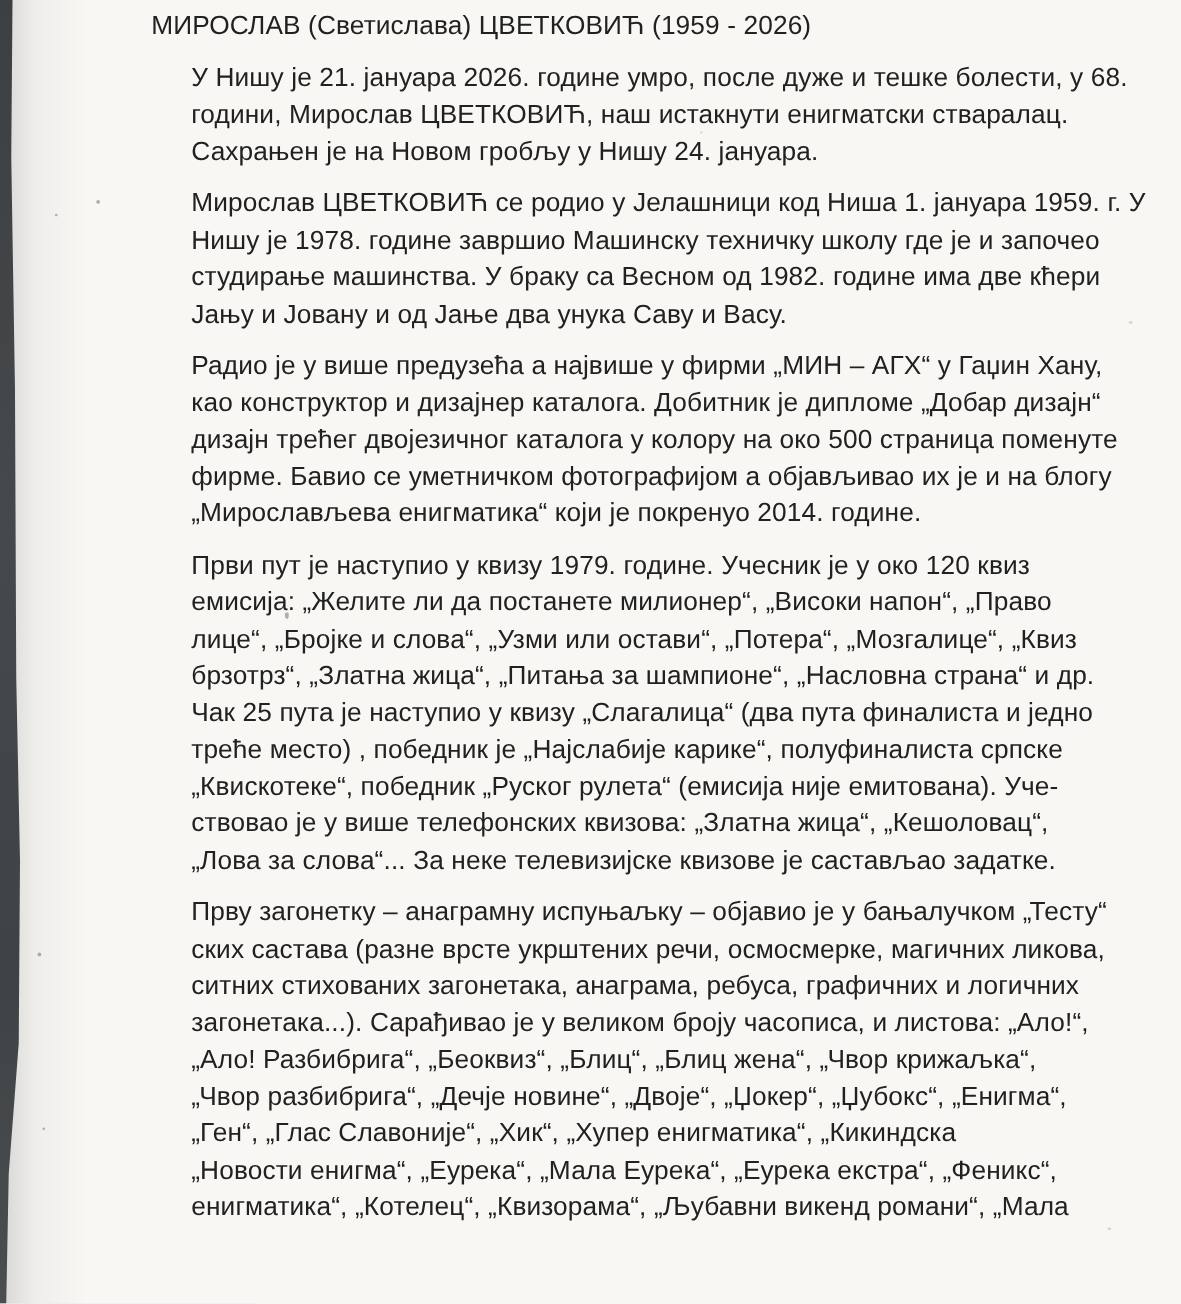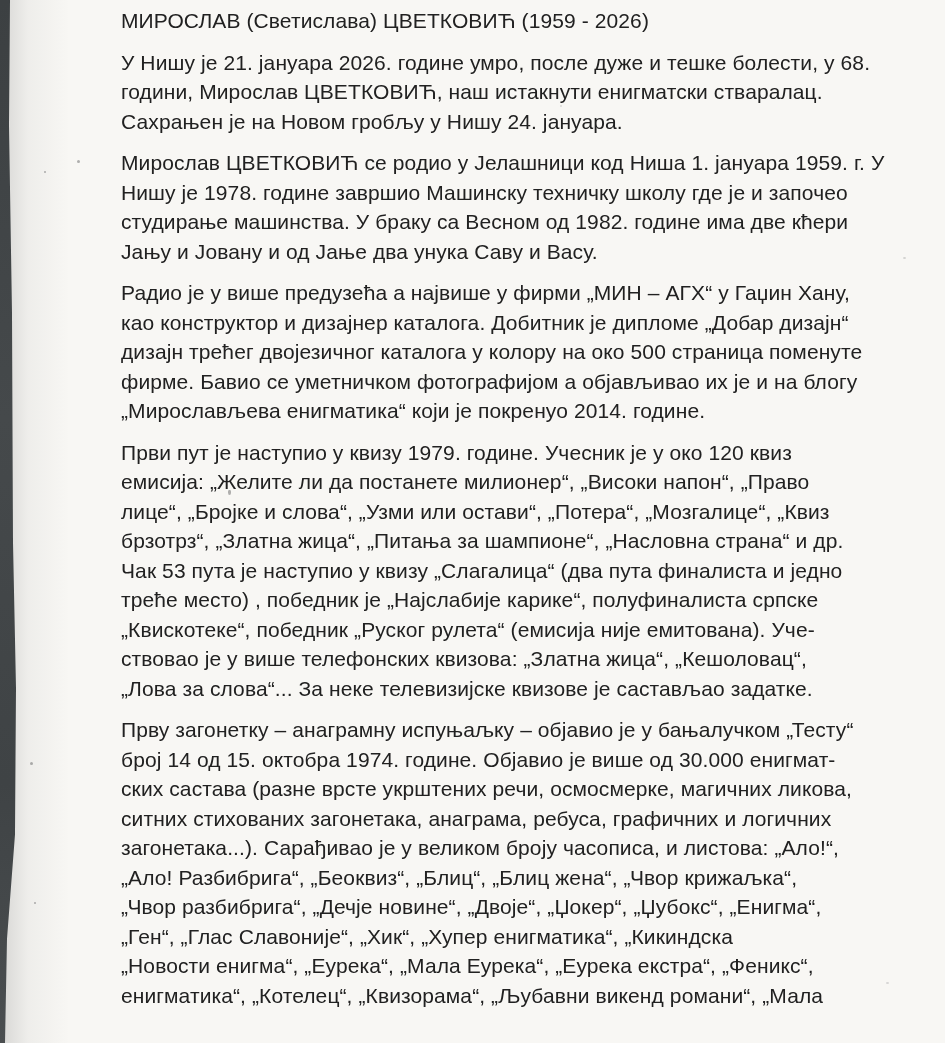--- a/index.html
+++ b/index.html
@@ -50,7 +50,7 @@
   }
   .paragraph { margin: 0 0 12px 0; }
   .paragraph:last-child { margin-bottom: 0; }
-  .line { white-space: nowrap; }
+  .line { white-space: nowrap; margin-left: 32px; }
   
   .speck {
     position: absolute;

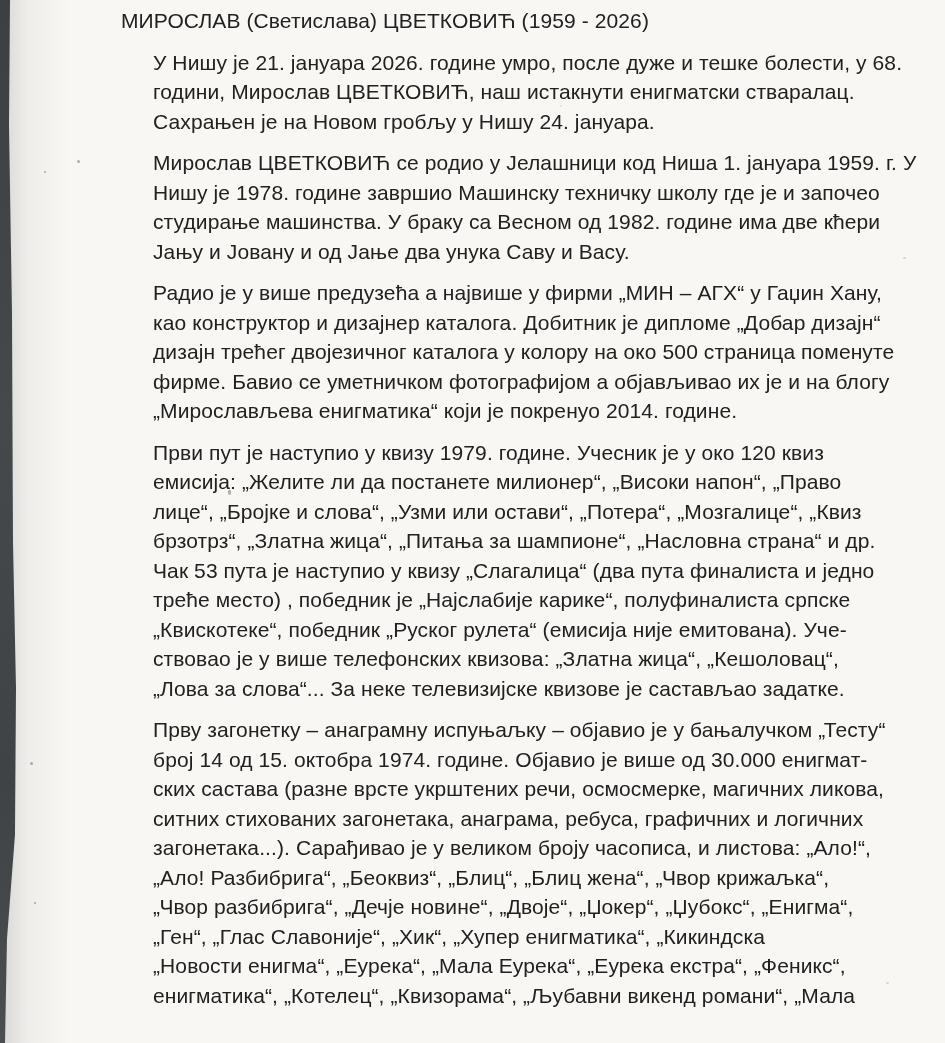--- a/index.html
+++ b/index.html
@@ -101,7 +101,7 @@
           <div class="line">емисија: „Желите ли да постанете милионер“, „Високи напон“, „Право</div>
           <div class="line">лице“, „Бројке и слова“, „Узми или остави“, „Потера“, „Мозгалице“, „Квиз</div>
           <div class="line">брзотрз“, „Златна жица“, „Питања за шампионе“, „Насловна страна“ и др.</div>
-          <div class="line">Чак 53 пута је наступио у квизу „Слагалица“ (два пута финалиста и једно</div>
+          <div class="line">Чак 25 пута је наступио у квизу „Слагалица“ (два пута финалиста и једно</div>
           <div class="line">треће место) , победник је „Најслабије карике“, полуфиналиста српске</div>
           <div class="line">„Квискотеке“, победник „Руског рулета“ (емисија није емитована). Уче-</div>
           <div class="line">ствовао је у више телефонских квизова: „Златна жица“, „Кешоловац“,</div>

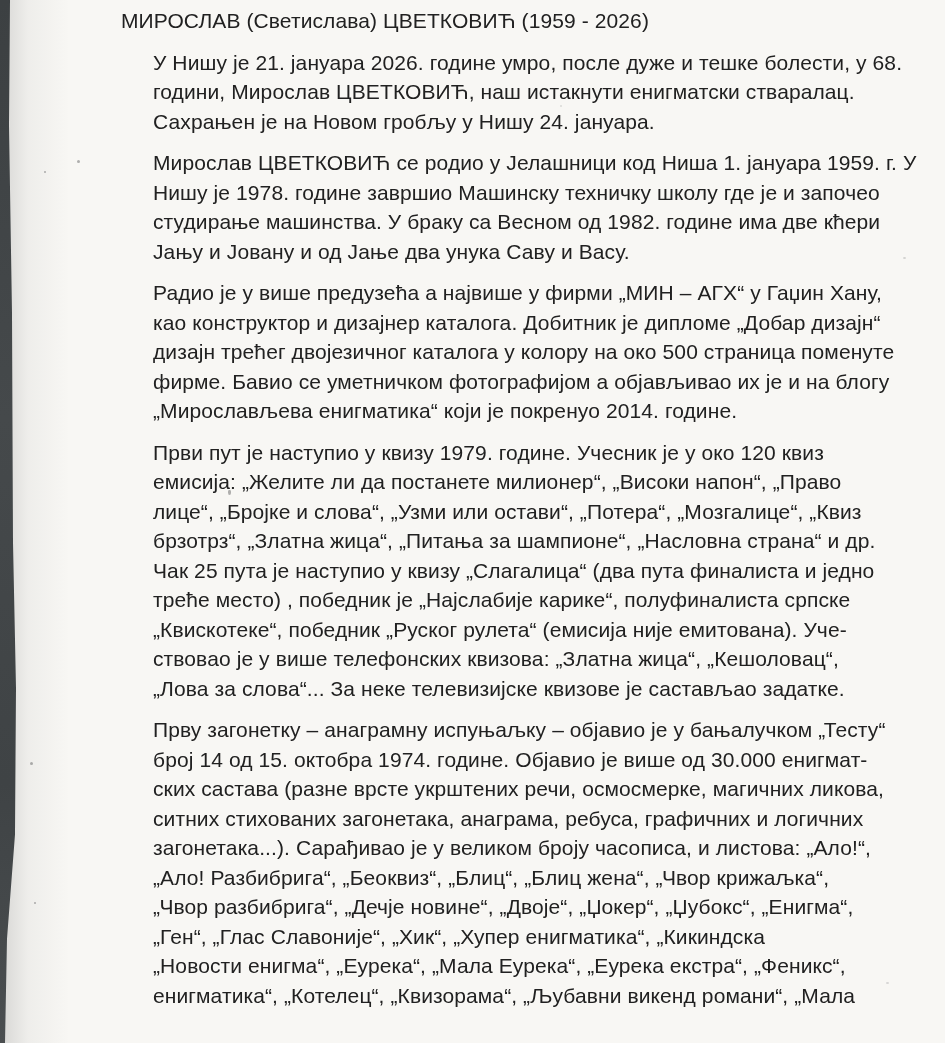--- a/index.html
+++ b/index.html
@@ -109,7 +109,6 @@
         </div>
         <div class="paragraph">
           <div class="line">Прву загонетку – анаграмну испуњаљку – објавио је у бањалучком „Тесту“</div>
-          <div class="line">број 14 од 15. октобра 1974. године. Објавио је више од 30.000 енигмат-</div>
           <div class="line">ских састава (разне врсте укрштених речи, осмосмерке, магичних ликова,</div>
           <div class="line">ситних стихованих загонетака, анаграма, ребуса, графичних и логичних</div>
           <div class="line">загонетака...). Сарађивао је у великом броју часописа, и листова: „Ало!“,</div>

